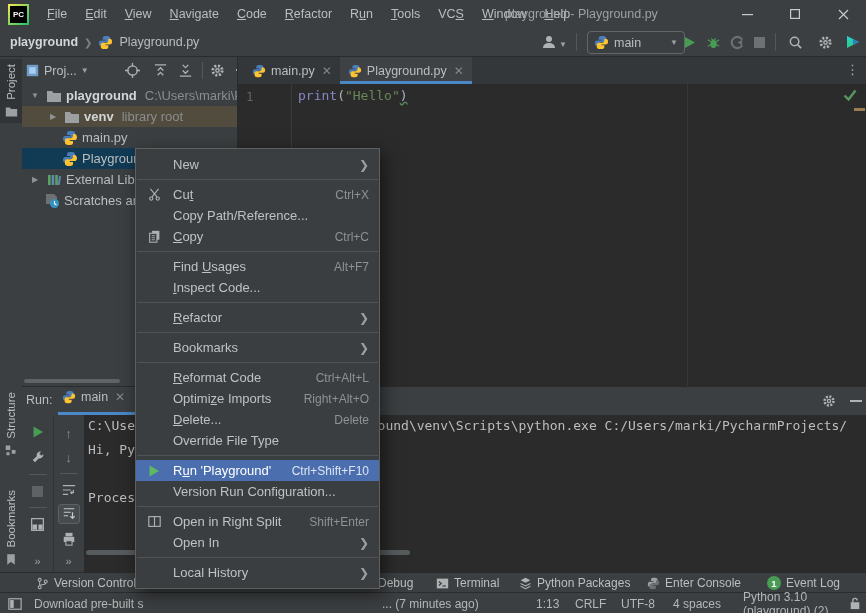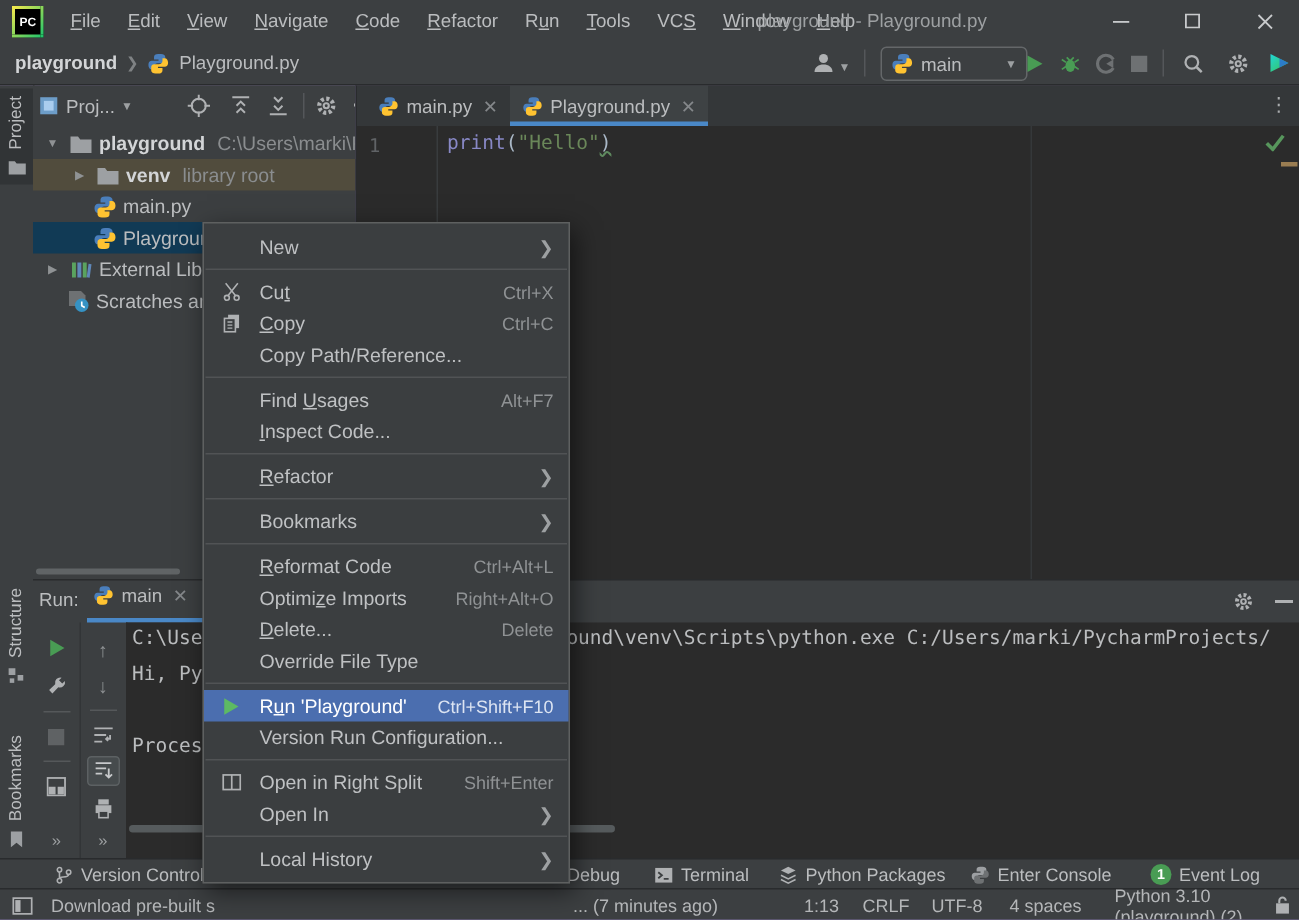--- a/index.html
+++ b/index.html
@@ -3,7 +3,7 @@
 <meta charset="utf-8">
 <style>
   html,body{margin:0;padding:0;background:#1e1e1e}
-  #app{position:relative;width:866px;height:613px;background:#c4b5fd;overflow:hidden;
+  #app{position:relative;width:866px;height:613px;background:#6d28d9;overflow:hidden;
        font-family:"Liberation Sans",sans-serif;color:#bbbdbf;font-size:13px;cursor:default}
   .abs{position:absolute}
   svg{display:block}

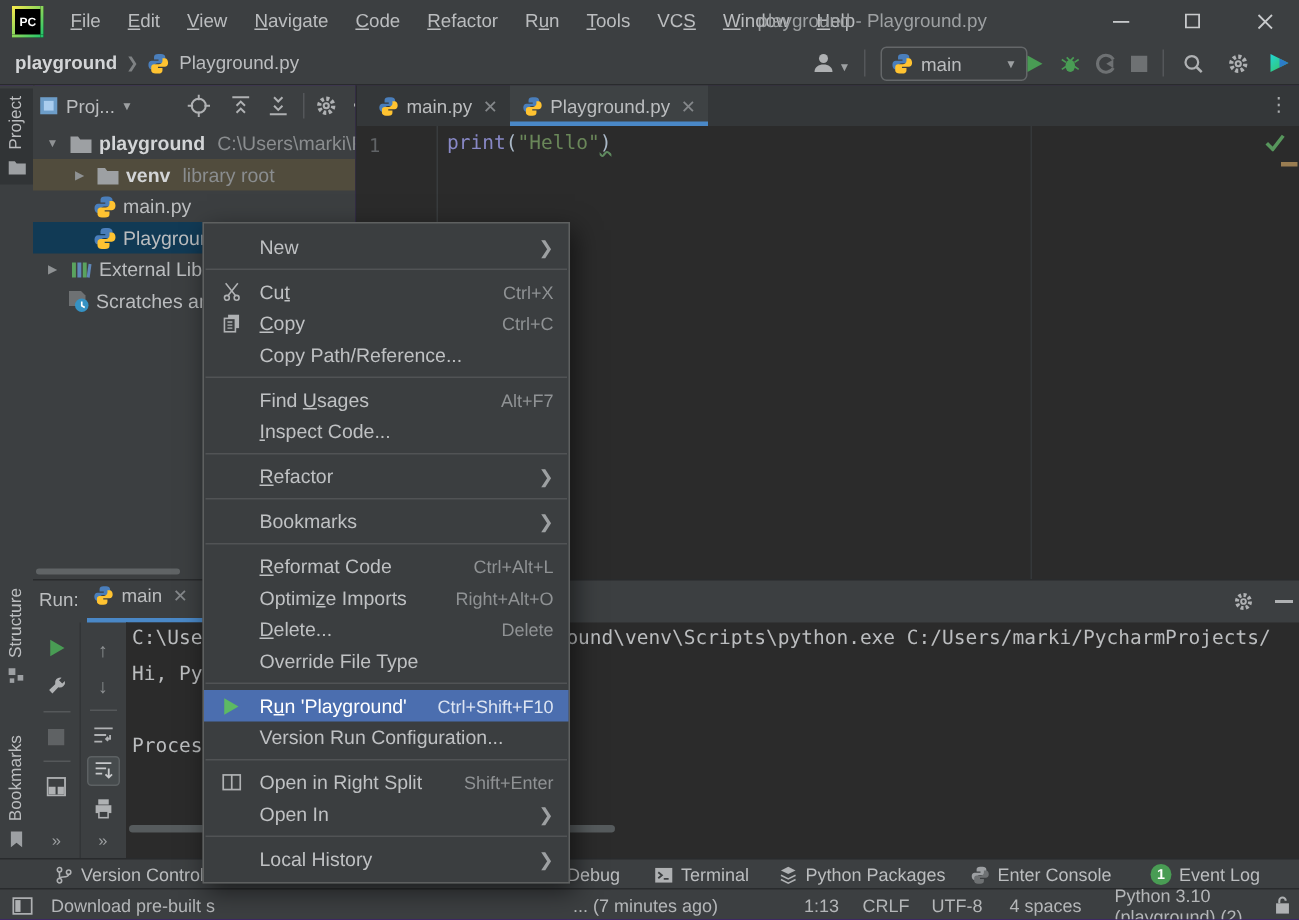--- a/index.html
+++ b/index.html
@@ -525,6 +525,10 @@
       <span class="cm-sc">Ctrl+X</span>
     </div>
     <div class="cm-item">
+      <span class="cm-ic"></span>
+      <span>Copy Path/Reference...</span>
+    </div>
+    <div class="cm-item">
       <span class="cm-ic">
         <svg width="13" height="13" viewBox="0 0 16 16">
             <rect x="5" y="1" width="9" height="11" fill="#afb1b3"></rect>
@@ -535,10 +539,6 @@
       <span><u>C</u>opy</span>
       <span class="cm-sc">Ctrl+C</span>
     </div>
-    <div class="cm-item">
-      <span class="cm-ic"></span>
-      <span>Copy Path/Reference...</span>
-    </div>
     <div class="cm-sep"></div>
     <div class="cm-item">
       <span class="cm-ic"></span>

